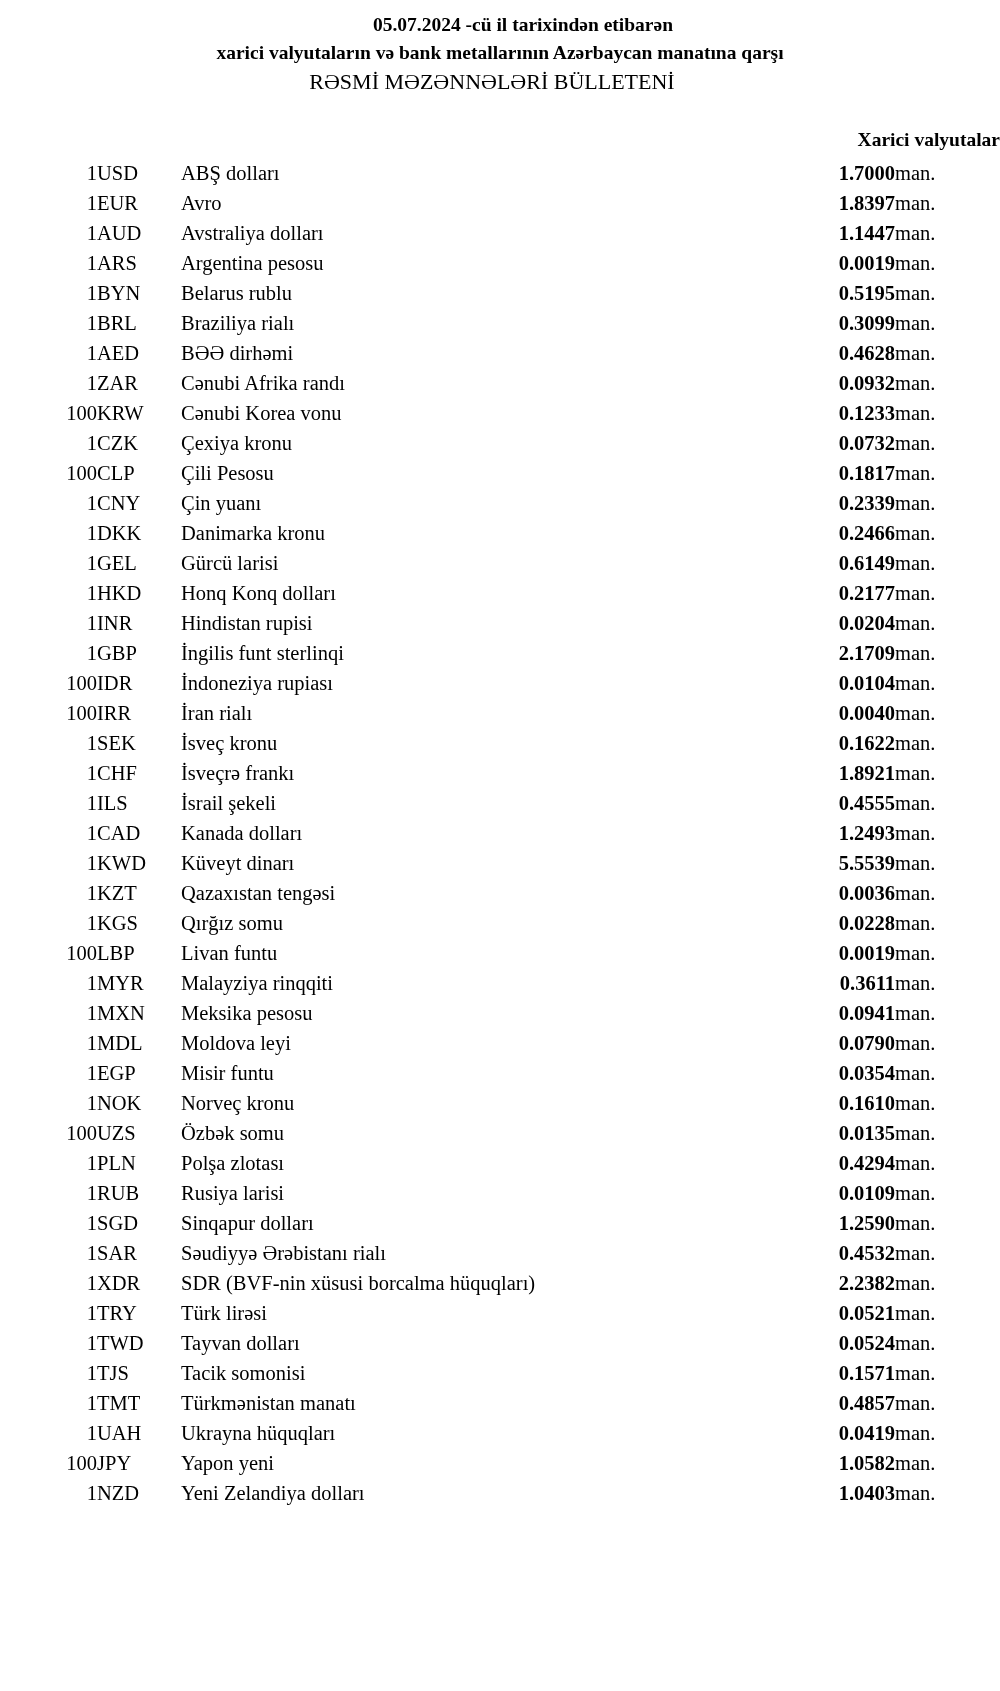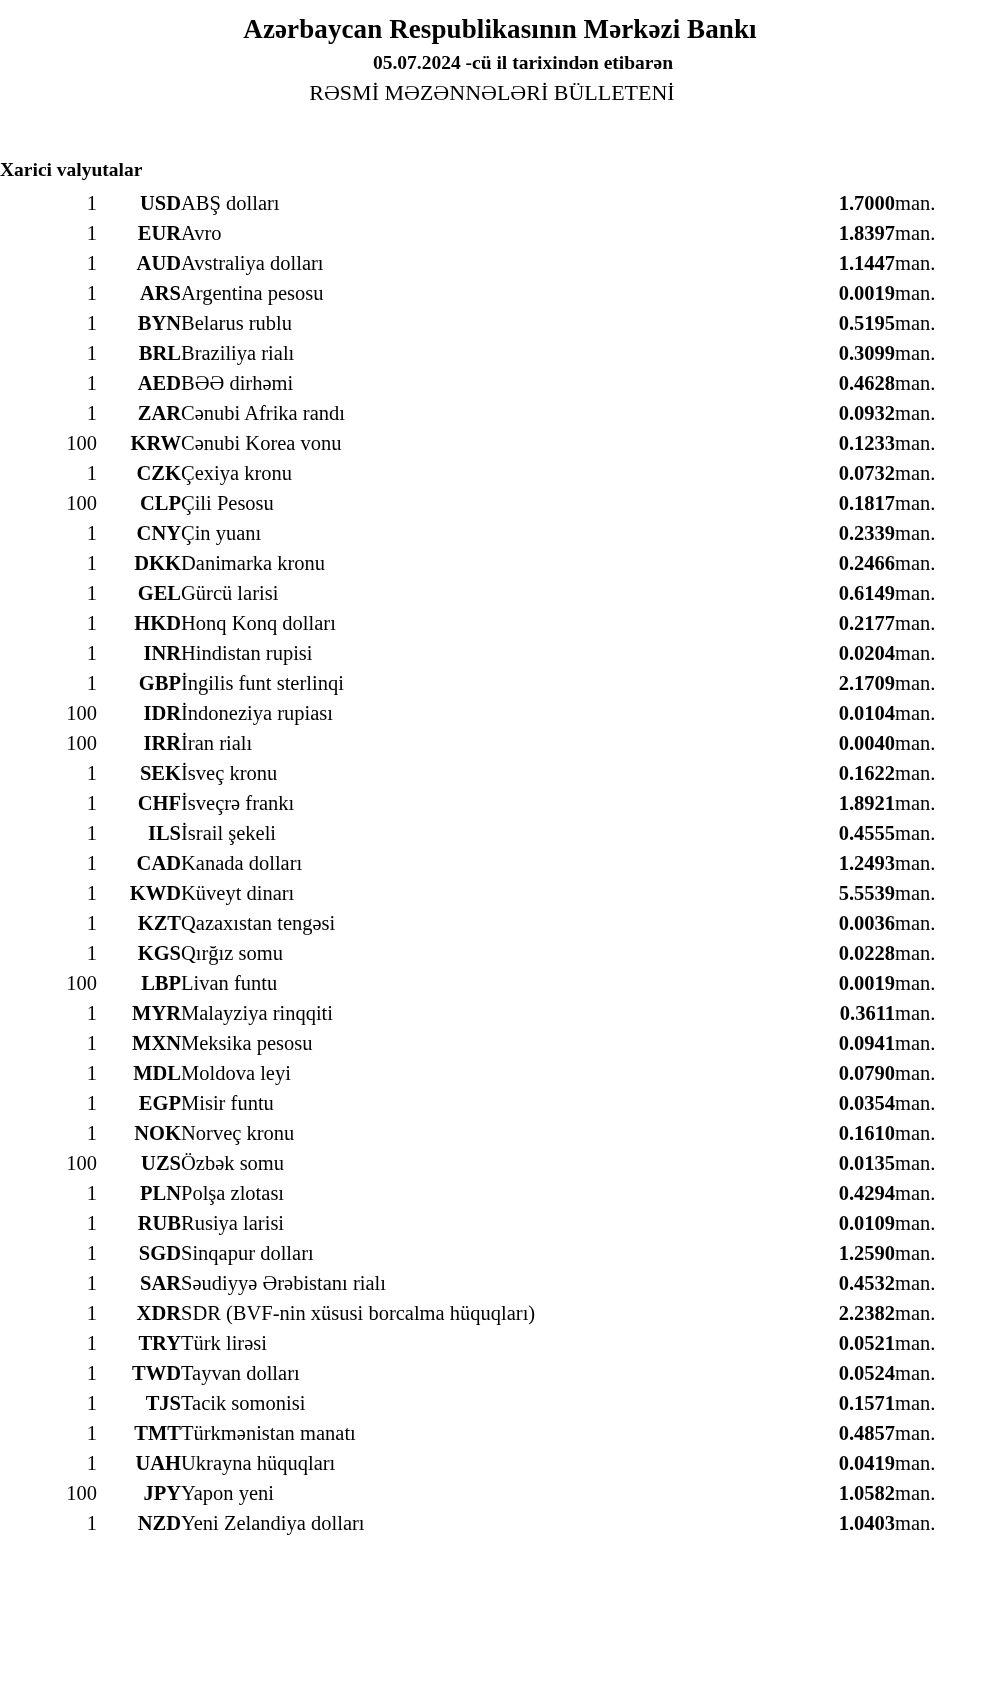--- a/index.html
+++ b/index.html
@@ -95,7 +95,6 @@
 <div class="page">
 
   <div class="header">
-    <h1 class="bank-title">Azərbaycan Respublikasının Mərkəzi Bankı</h1>
     <div class="date-line">05.07.2024  -cü il tarixindən etibarən</div>
     <div class="bulletin-line">RƏSMİ MƏZƏNNƏLƏRİ BÜLLETENİ</div>
   </div>

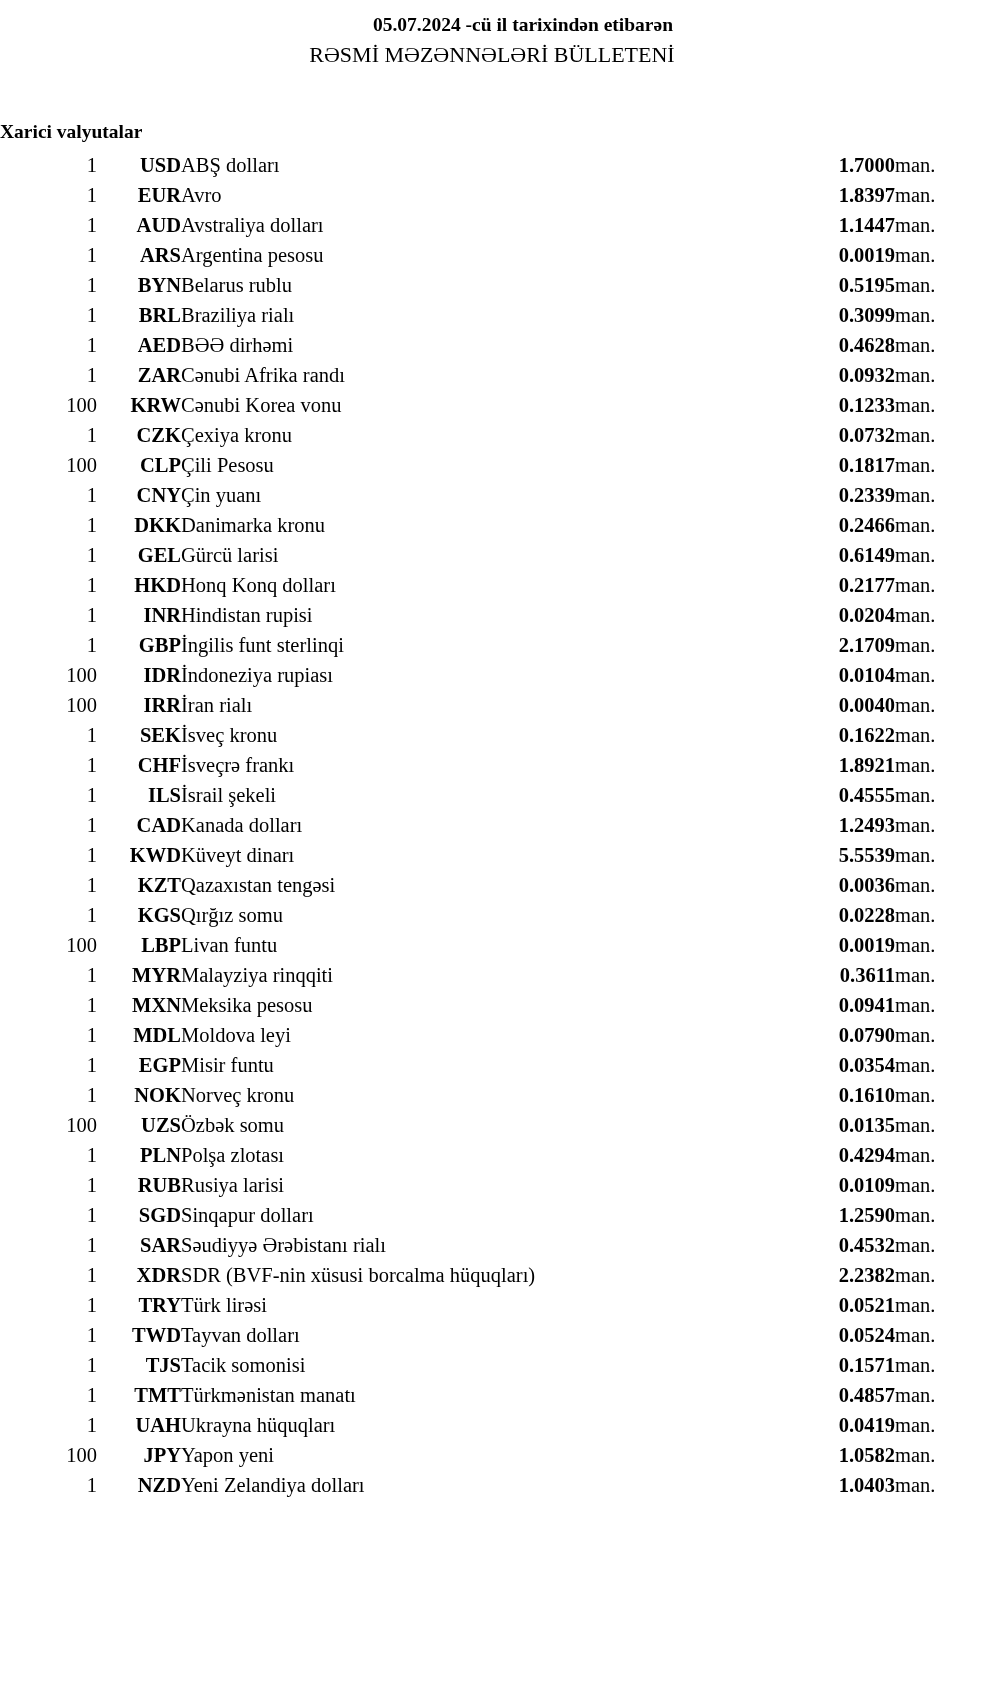--- a/index.html
+++ b/index.html
@@ -96,6 +96,7 @@
 
   <div class="header">
     <div class="date-line">05.07.2024  -cü il tarixindən etibarən</div>
+    <div class="subtitle-line">xarici valyutaların və bank metallarının Azərbaycan manatına qarşı</div>
     <div class="bulletin-line">RƏSMİ MƏZƏNNƏLƏRİ BÜLLETENİ</div>
   </div>
 

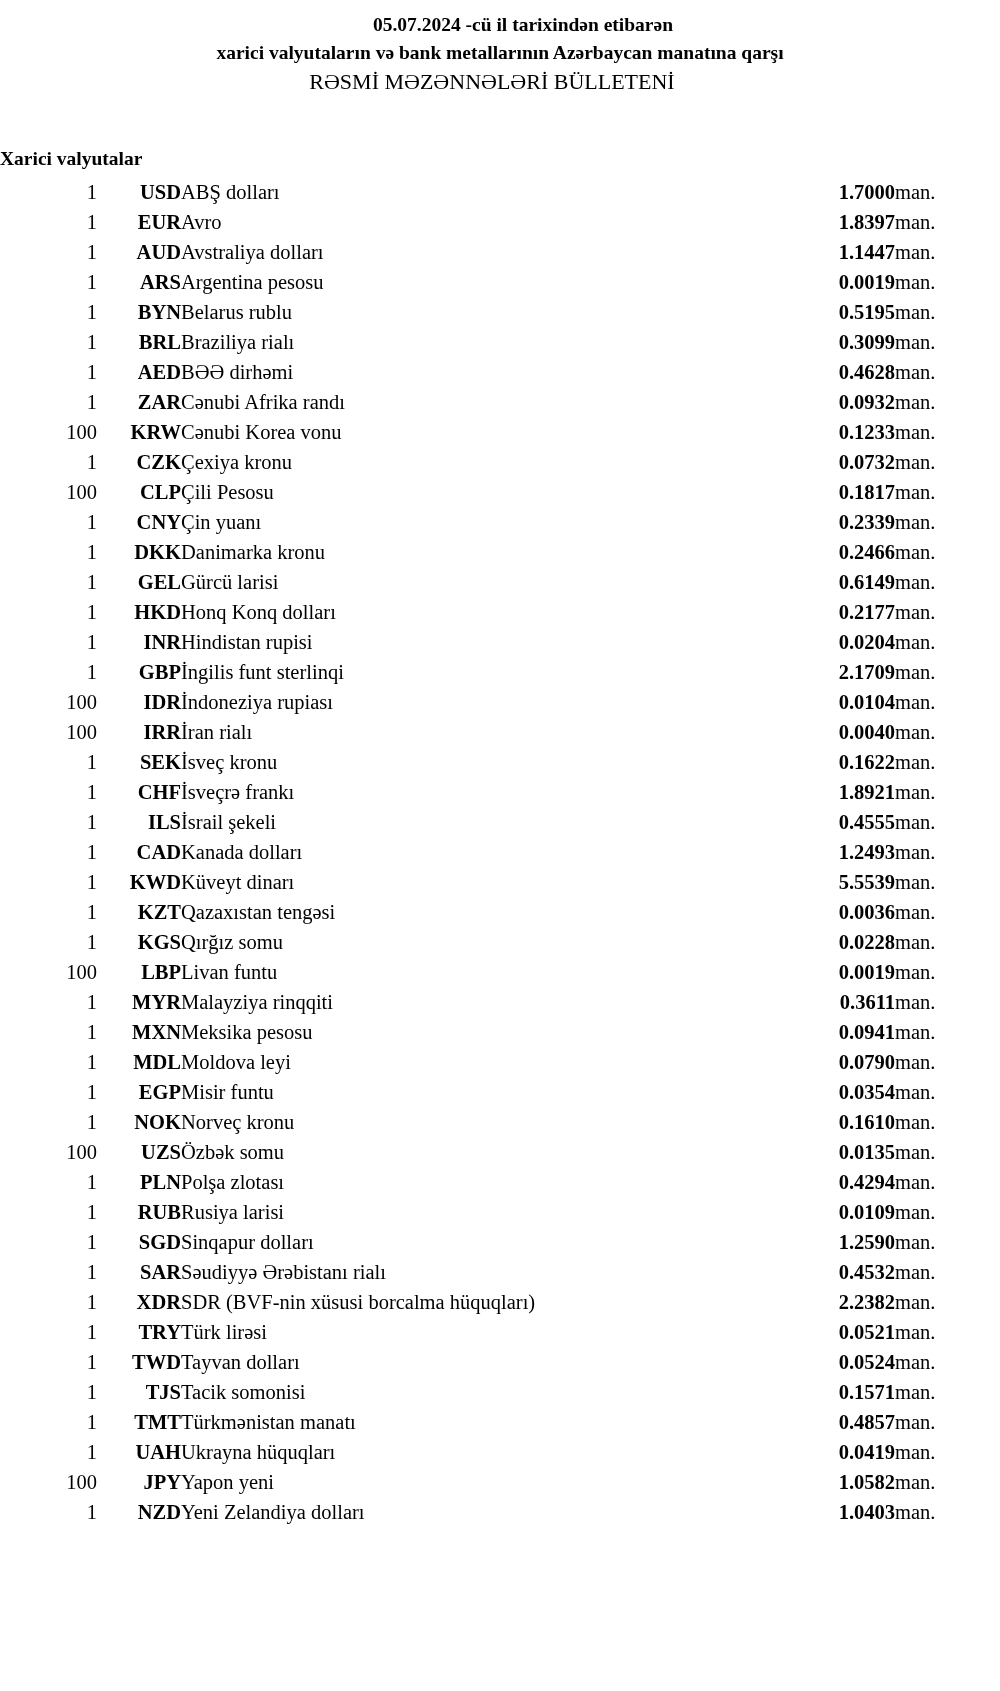--- a/index.html
+++ b/index.html
@@ -45,10 +45,10 @@
     font-weight: normal;
   }
   .section-title {
-    text-align: left;
+    text-align: right;
     font-size: 19.5px;
     font-weight: bold;
-    margin: 53px 0 7px 0;
+    margin: 34px 0 7px 0;
   }
   table.rates {
     width: 930px;

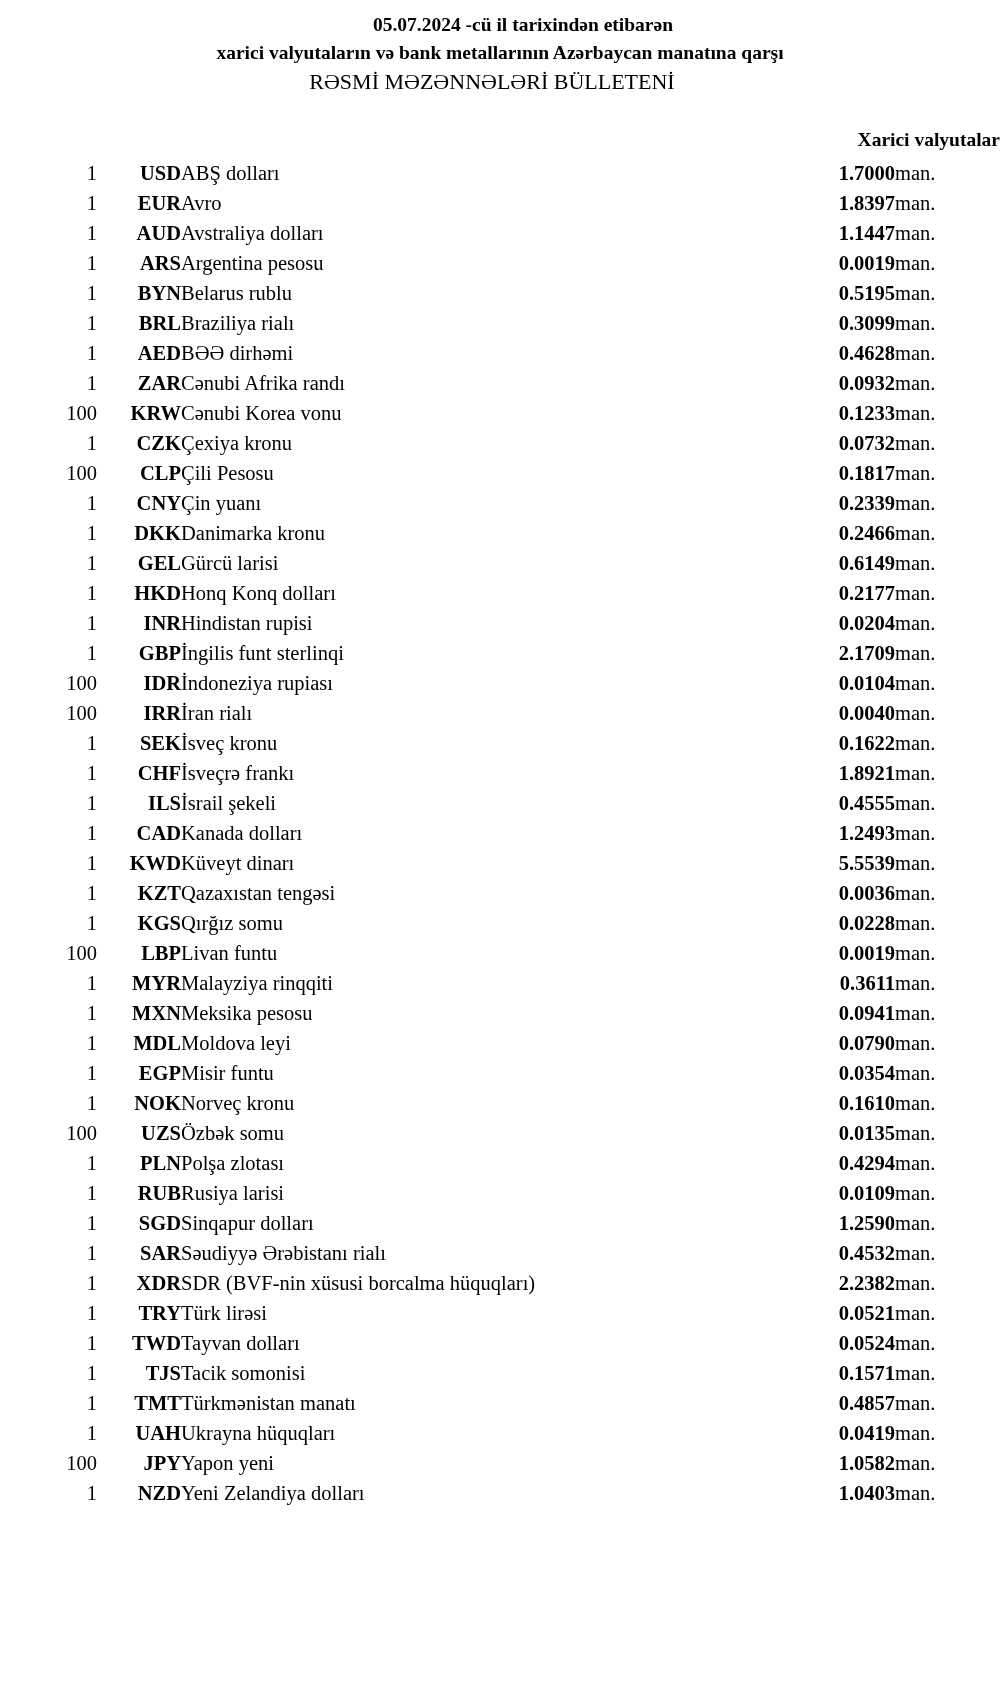--- a/index.html
+++ b/index.html
@@ -70,8 +70,7 @@
   }
   td.code {
     width: 84px;
-    text-align: right;
-    font-weight: bold;
+    text-align: left;
   }
   td.name {
     padding-left: 10px;

